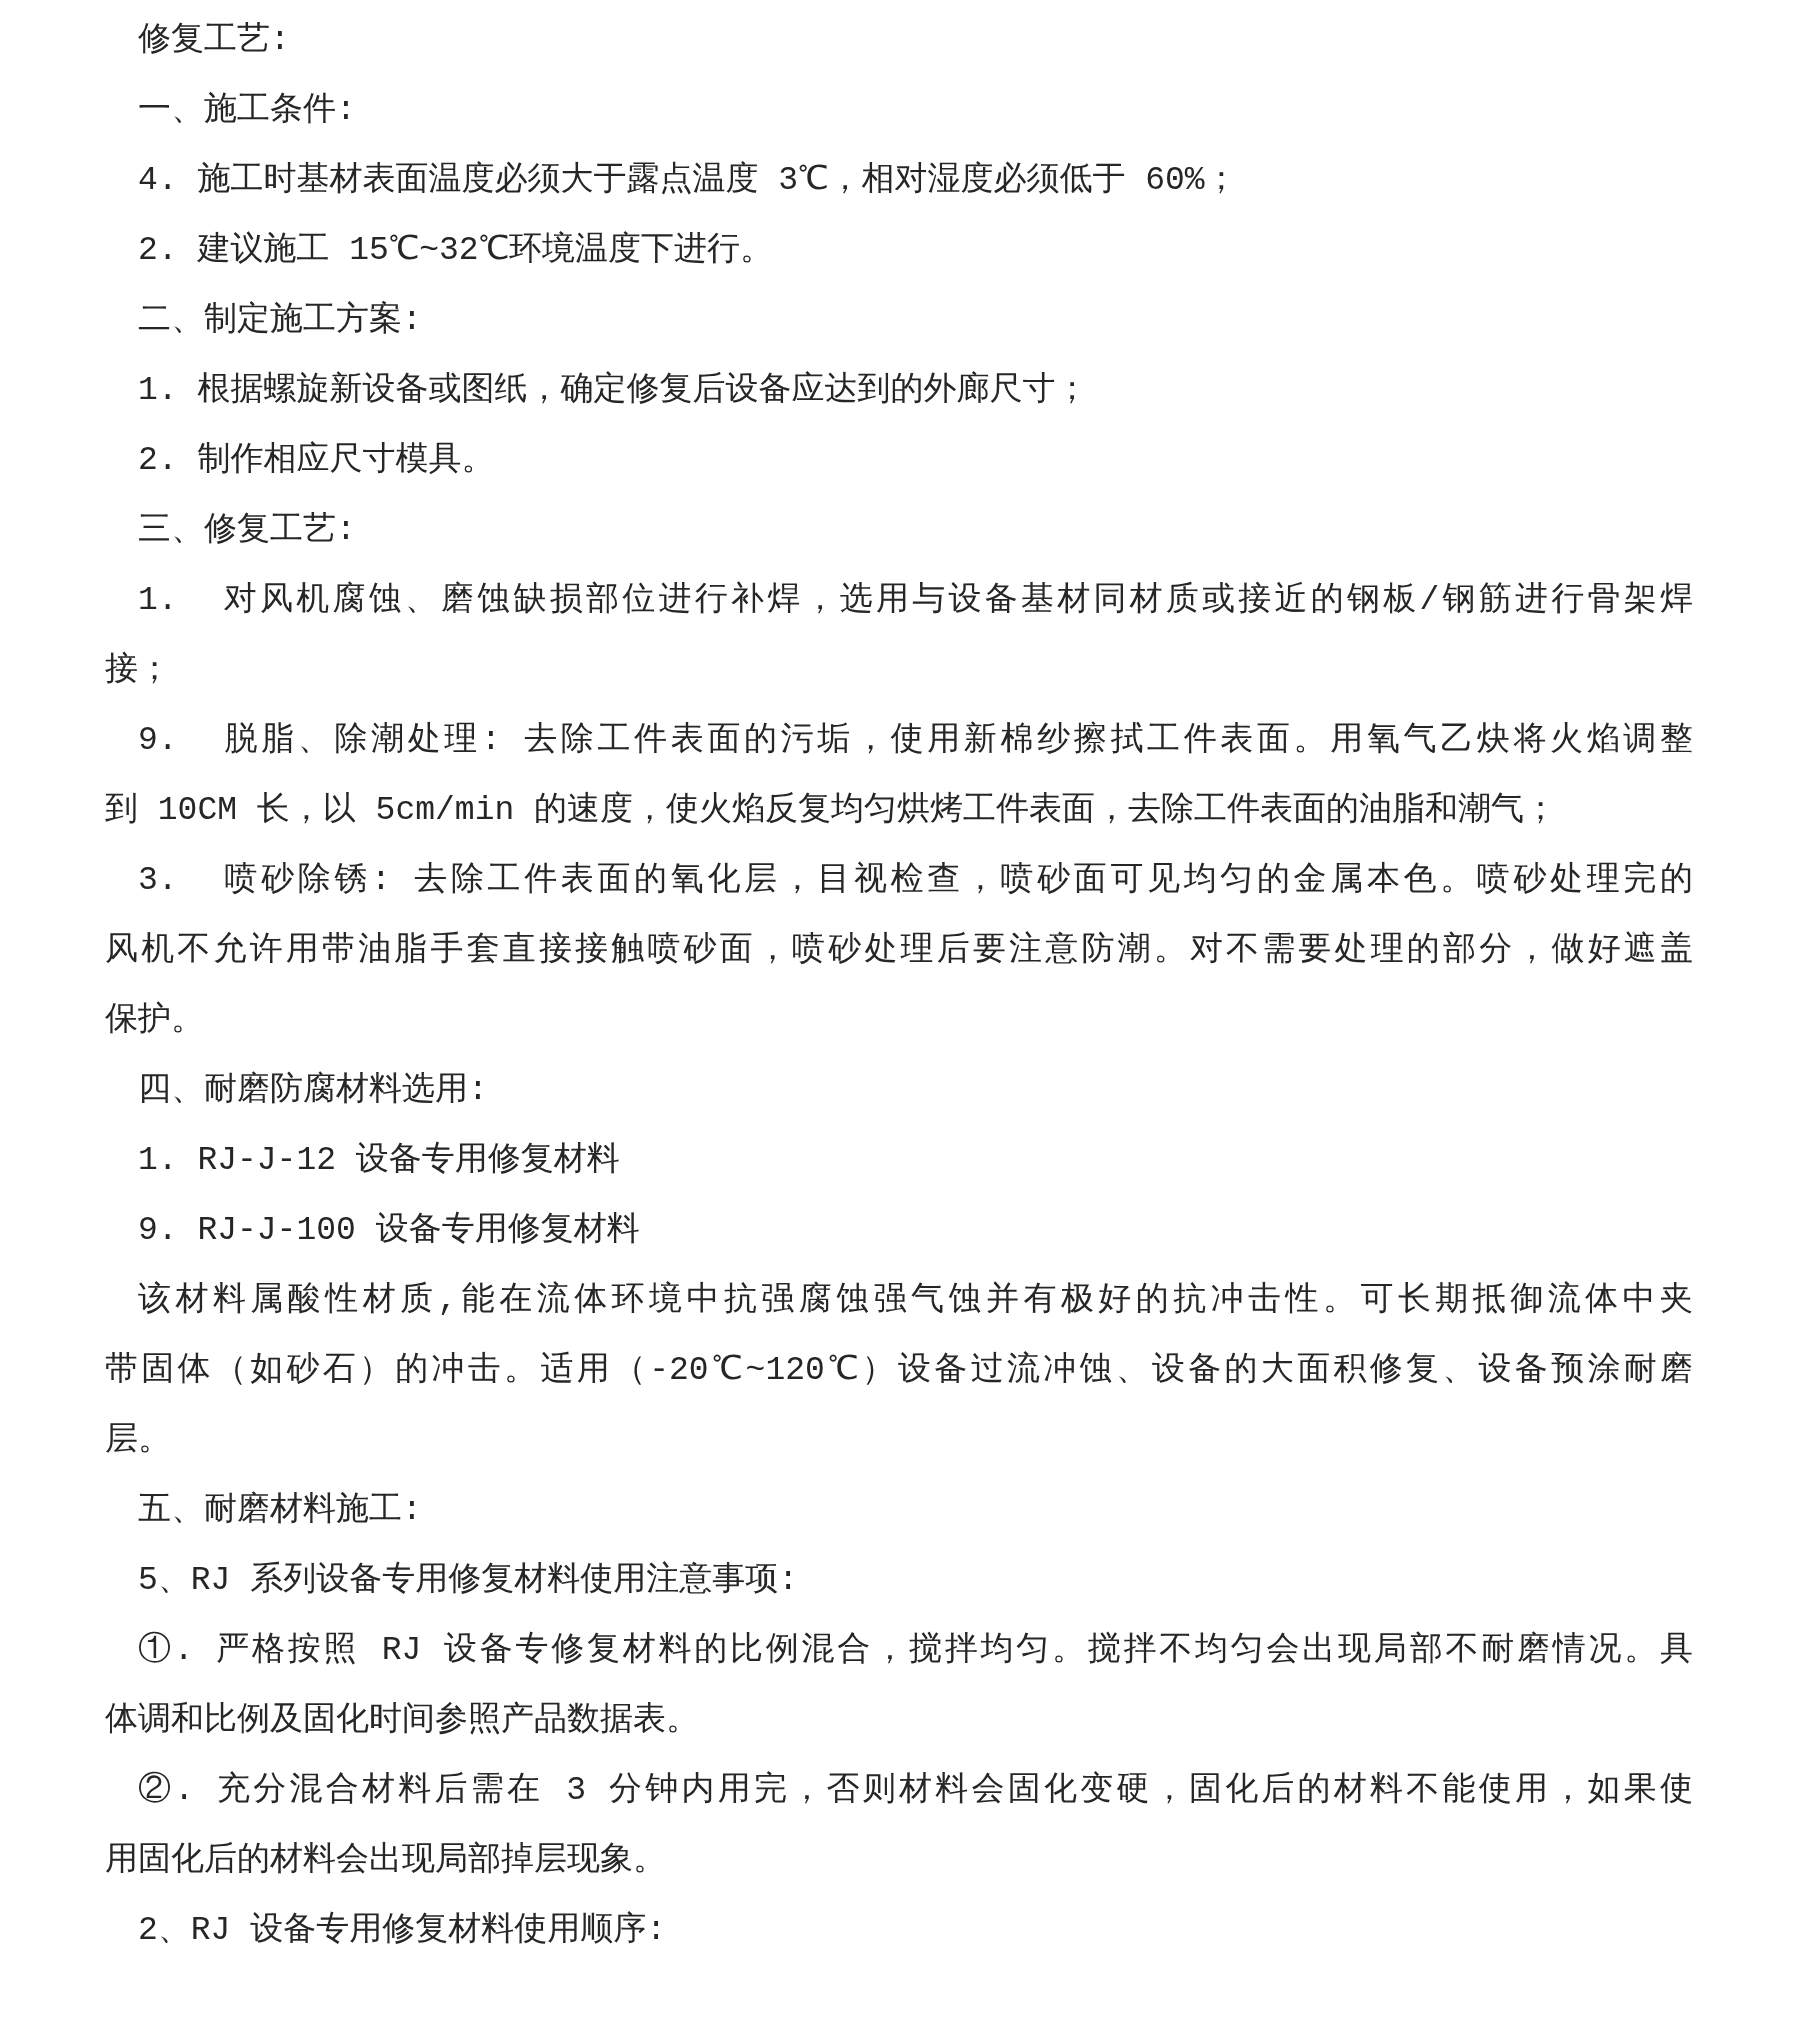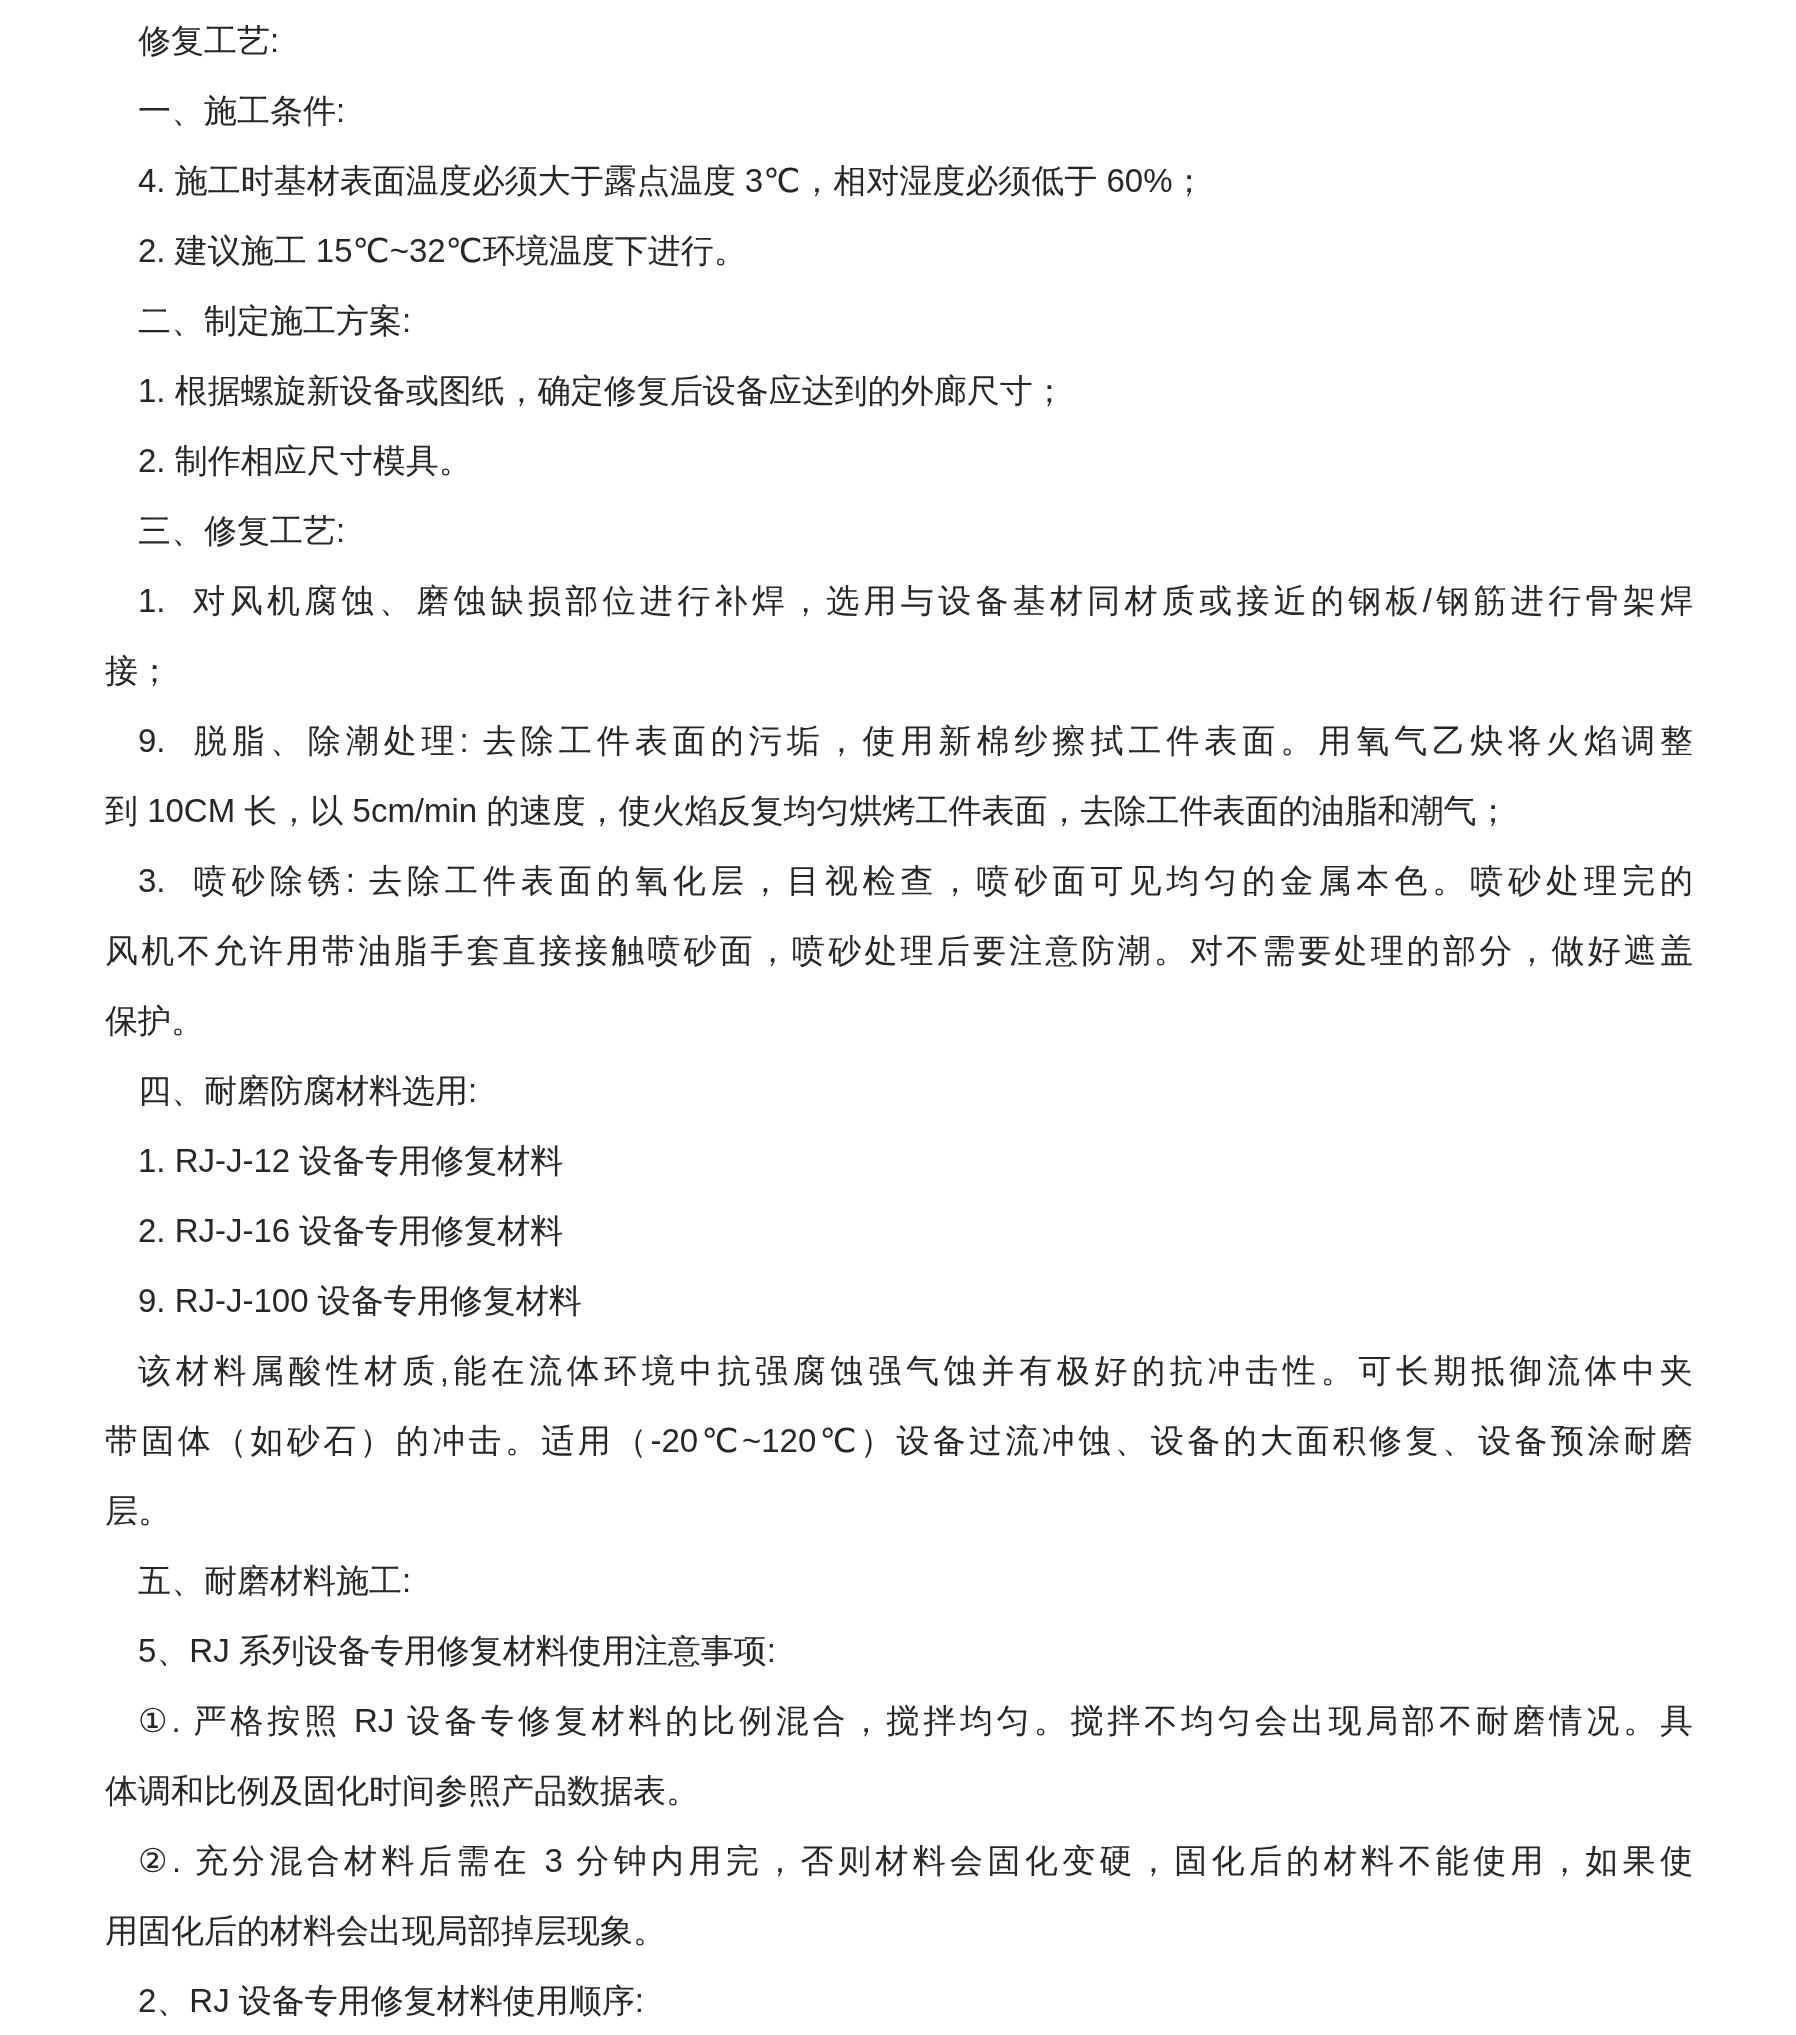--- a/index.html
+++ b/index.html
@@ -29,6 +29,7 @@
   .line {
     white-space: pre-wrap;
     text-align: left;
+    font-family: Liberation Mono, monospace;
   }
   .line.indent {
     padding-left: 33px;

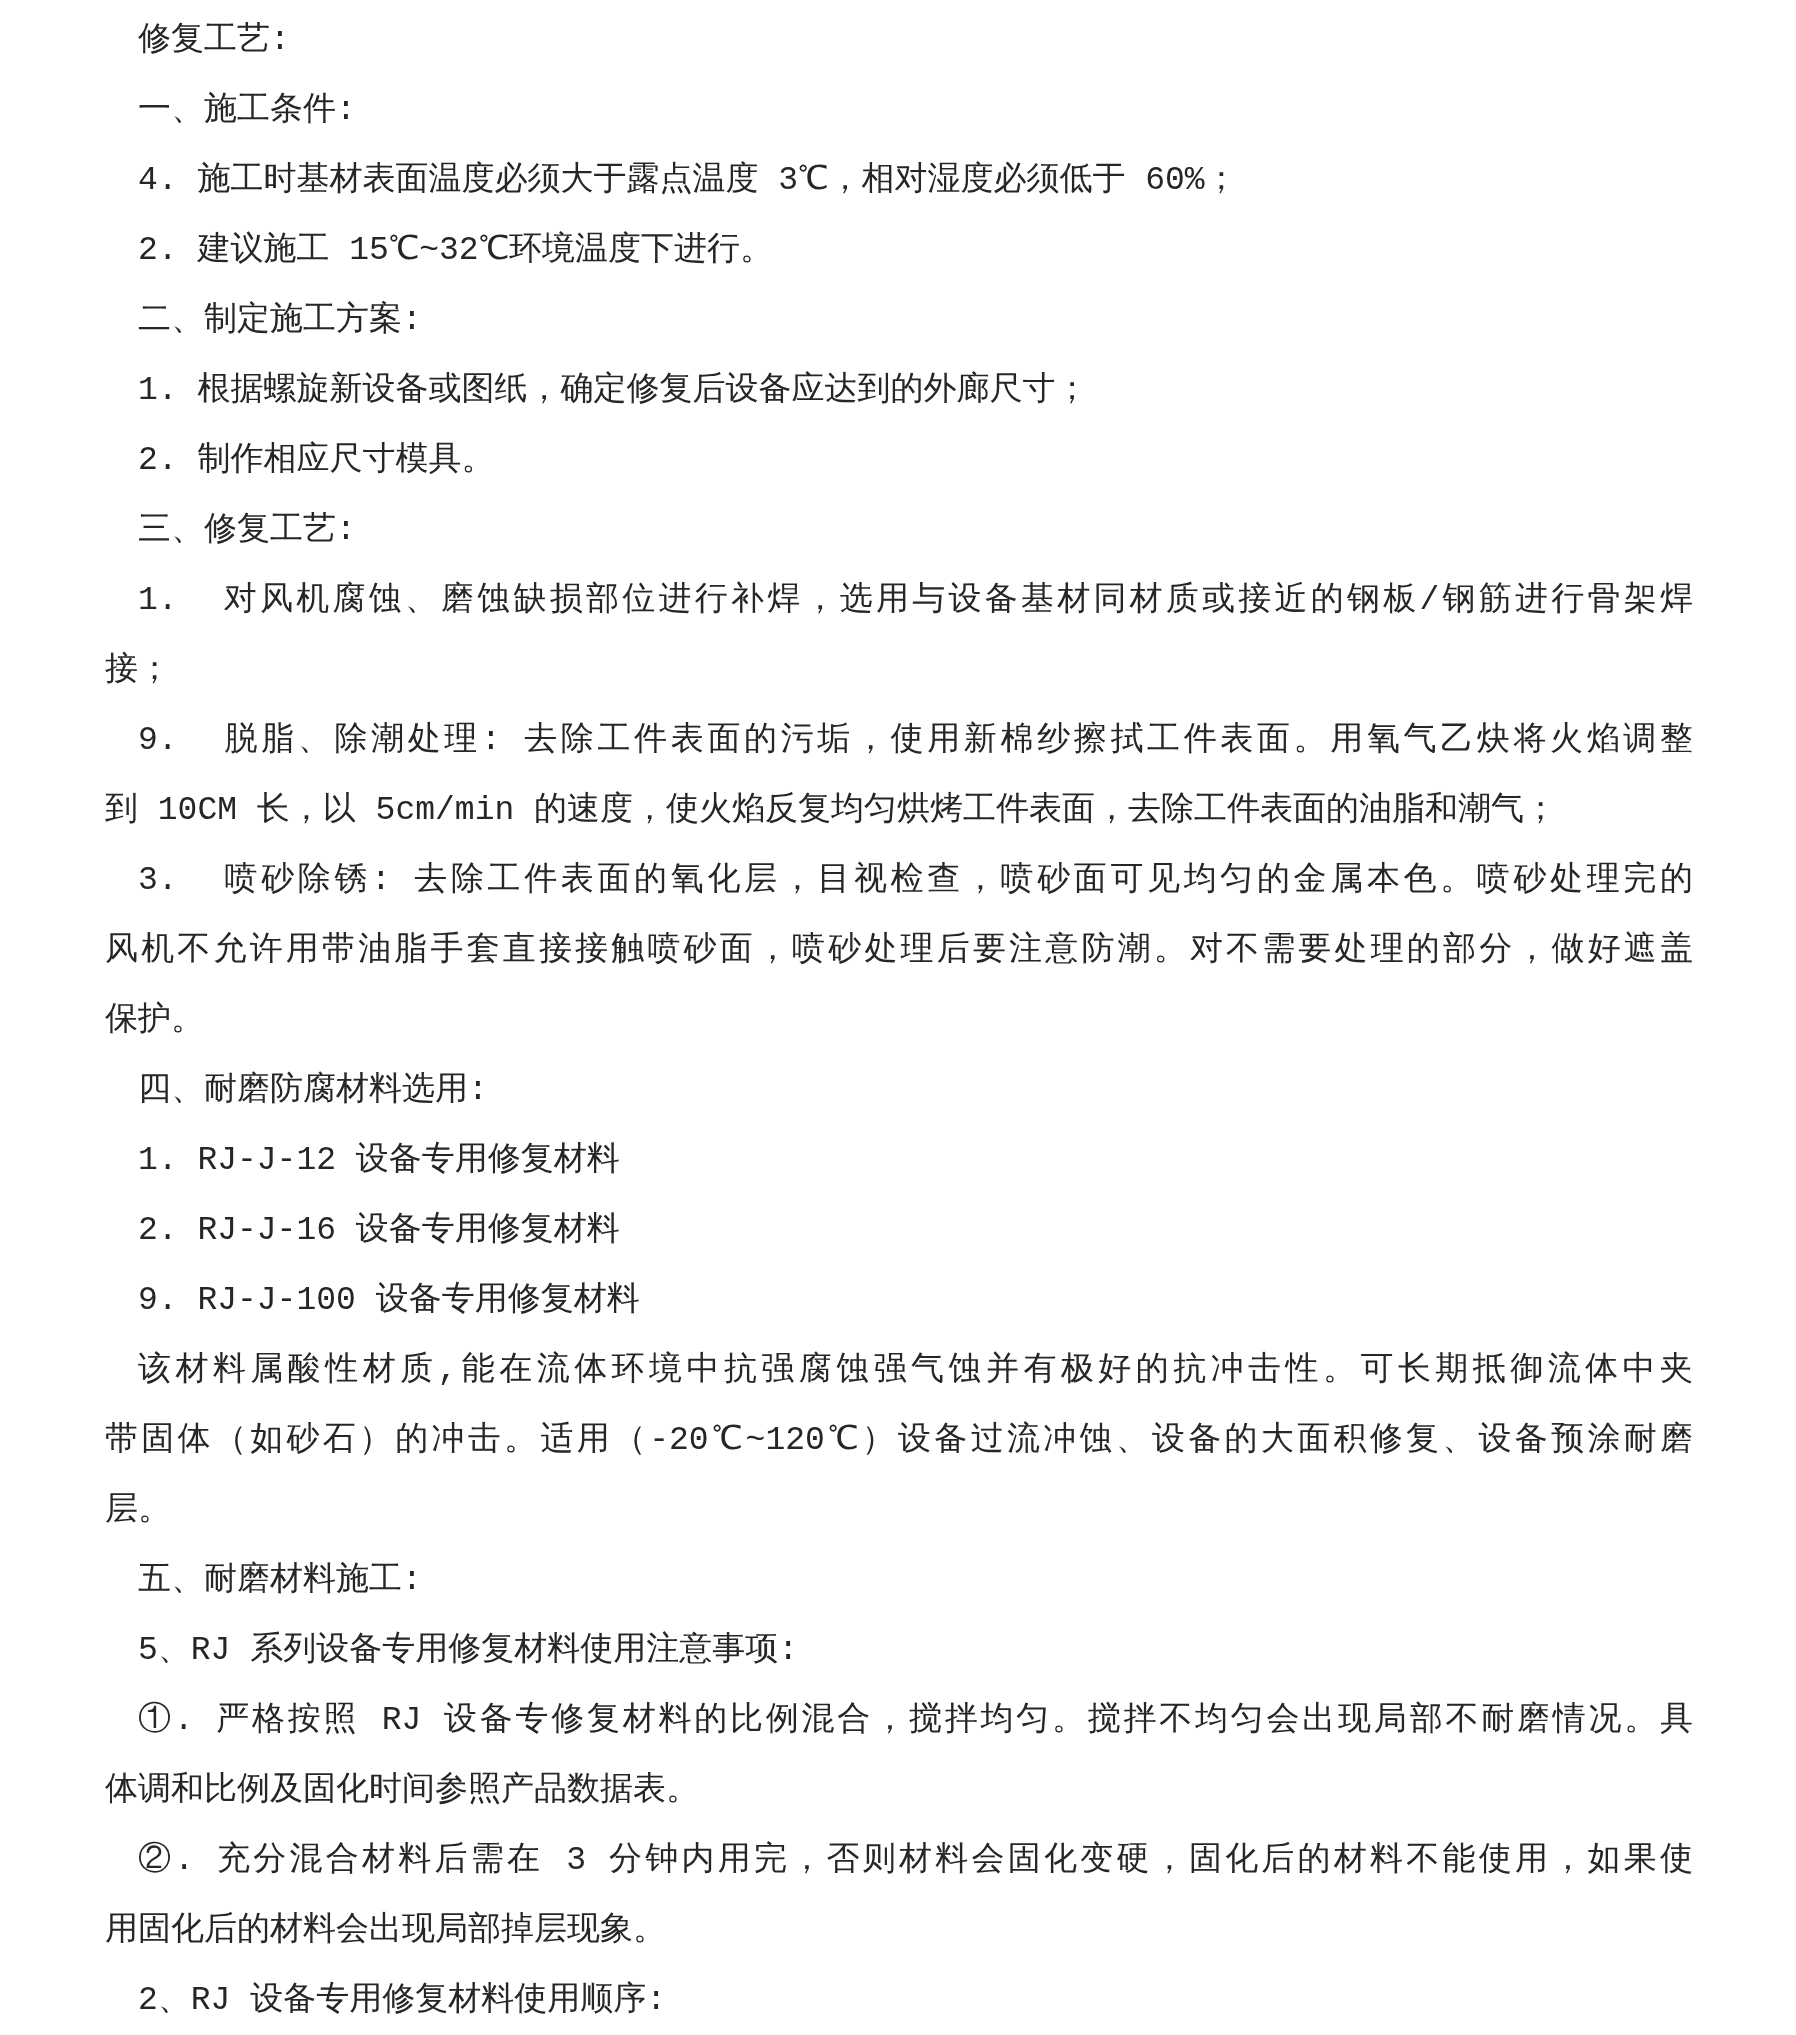--- a/index.html
+++ b/index.html
@@ -60,7 +60,6 @@
     <div class="line">保护。</div>
     <div class="line indent">四、耐磨防腐材料选用:</div>
     <div class="line indent">1. RJ-J-12 设备专用修复材料</div>
-    <div class="line indent">2. RJ-J-16 设备专用修复材料</div>
     <div class="line indent">9. RJ-J-100 设备专用修复材料</div>
     <div class="line indent stretch">该材料属酸性材质,能在流体环境中抗强腐蚀强气蚀并有极好的抗冲击性。可长期抵御流体中夹</div>
     <div class="line stretch">带固体（如砂石）的冲击。适用（-20℃~120℃）设备过流冲蚀、设备的大面积修复、设备预涂耐磨</div>

